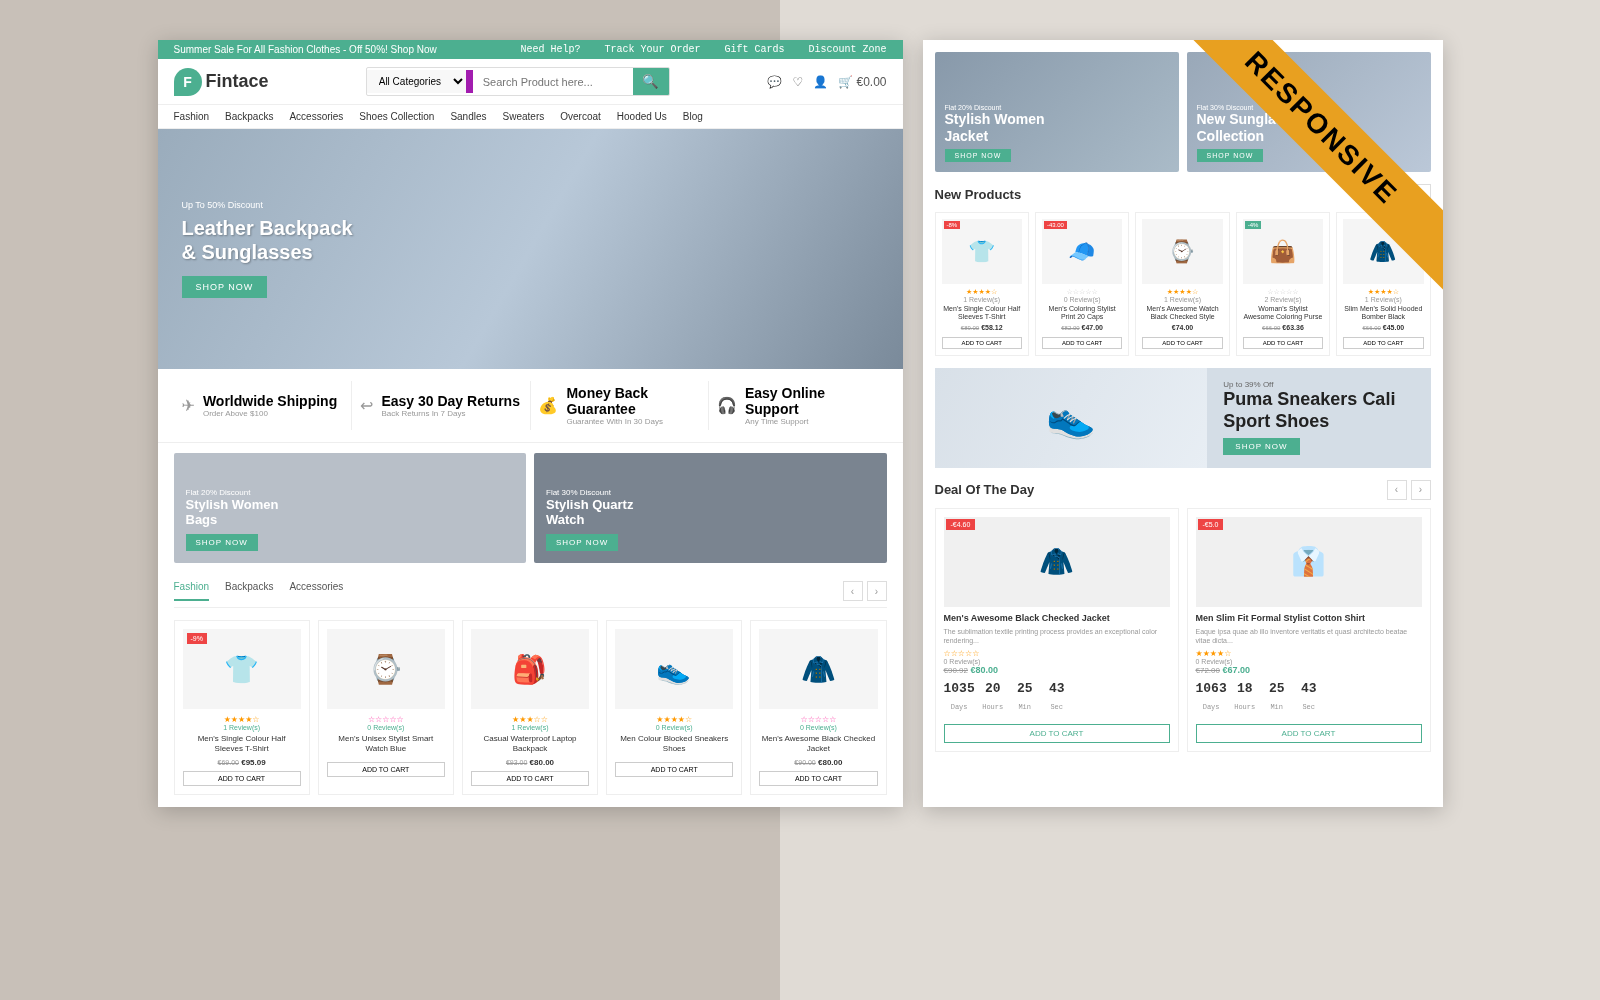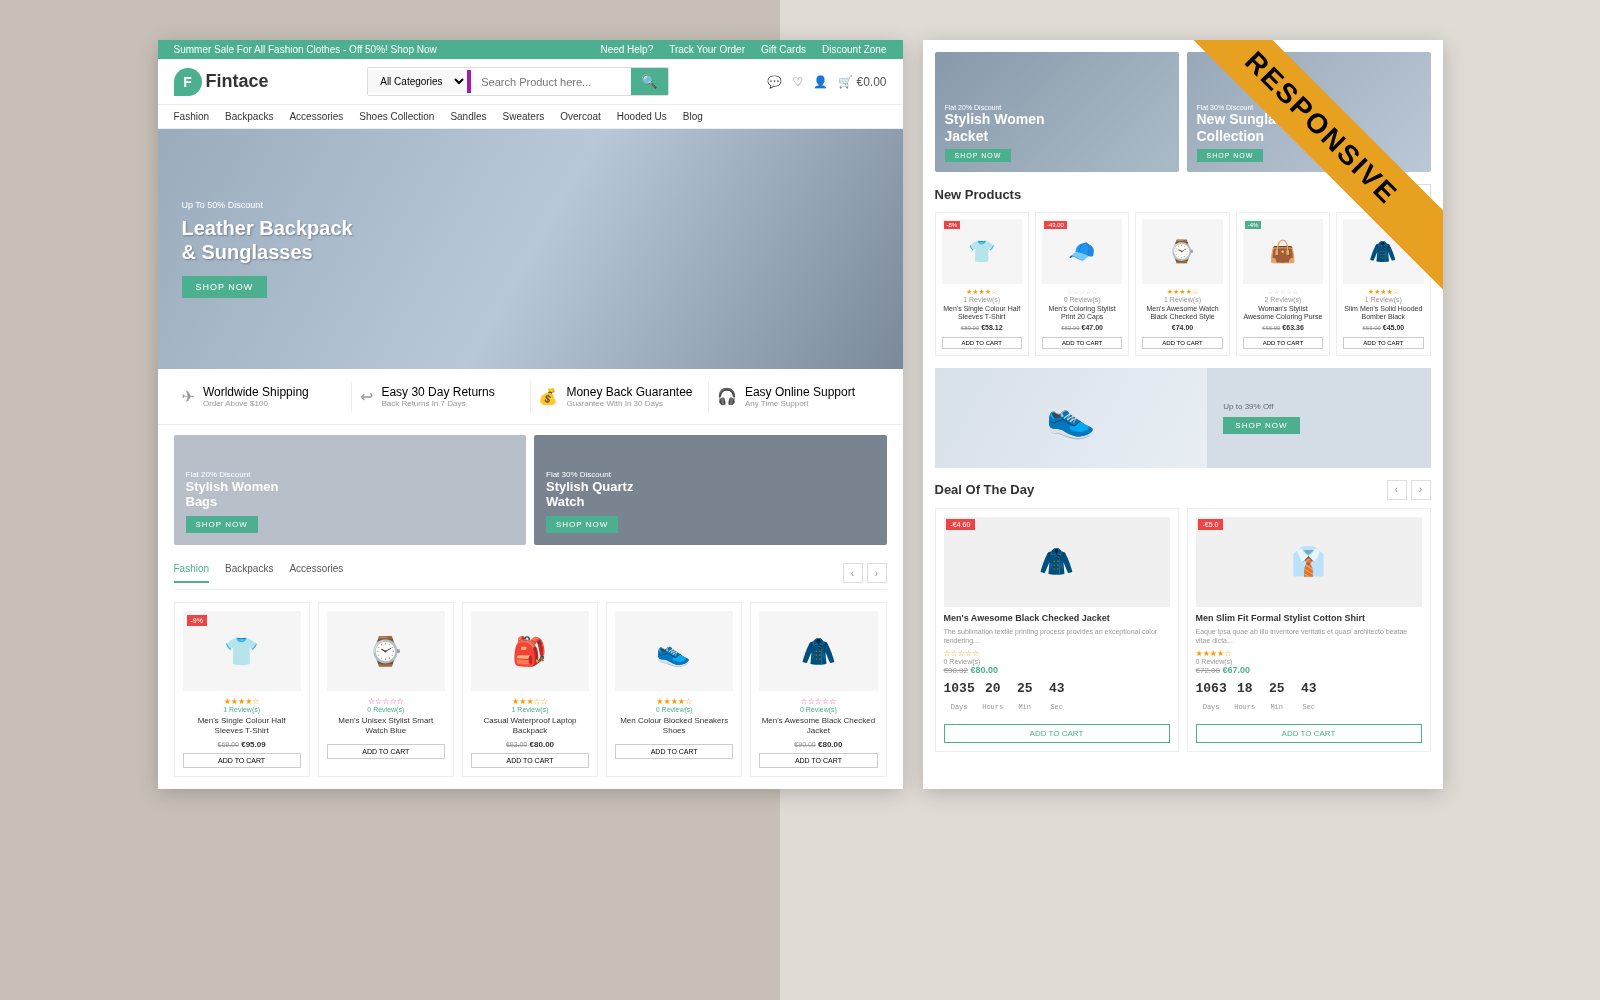--- a/index.html
+++ b/index.html
@@ -96,7 +96,7 @@
       justify-content: space-between;
       align-items: center;
     }
-    .top-bar-links { display: flex; gap: 16px; }
+    .top-bar-links { display: flex; gap: 24px; font-family: Liberation Mono, monospace; }
 
     .header {
       display: flex;

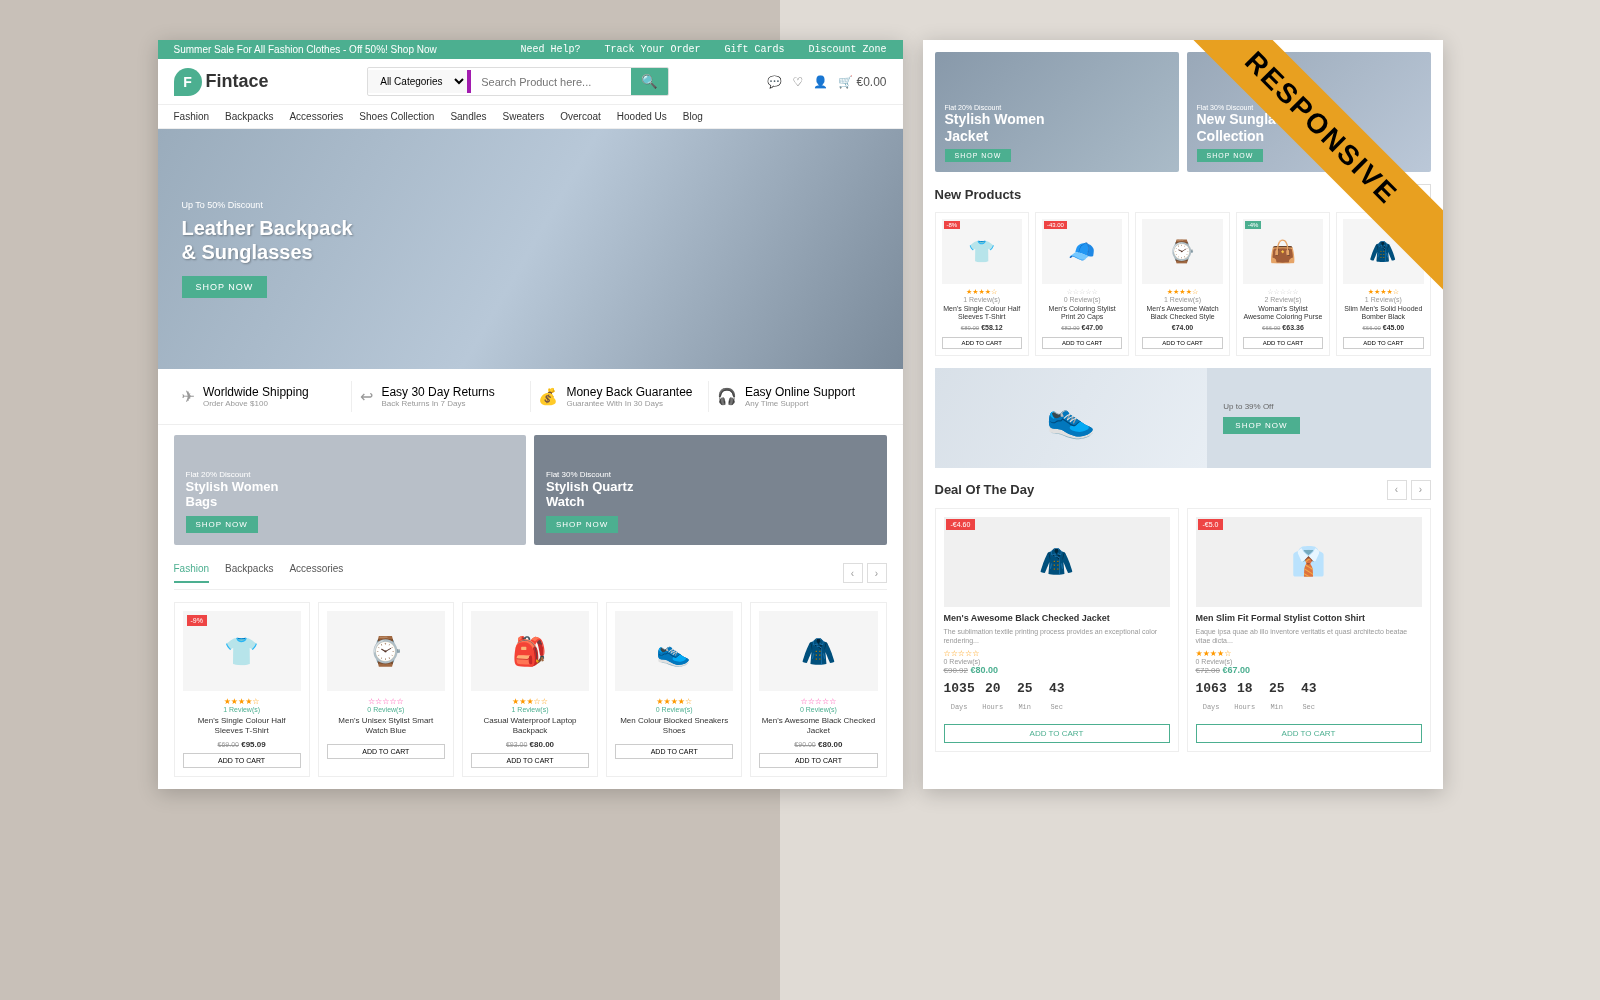--- a/index.html
+++ b/index.html
@@ -130,7 +130,7 @@
     .search-select {
       padding: 5px 8px;
       border: none;
-      border-right: 4px solid #a21caf;
+      border-right: 7px solid #a21caf;
       font-size: 10px;
       background: #f8f8f8;
     }

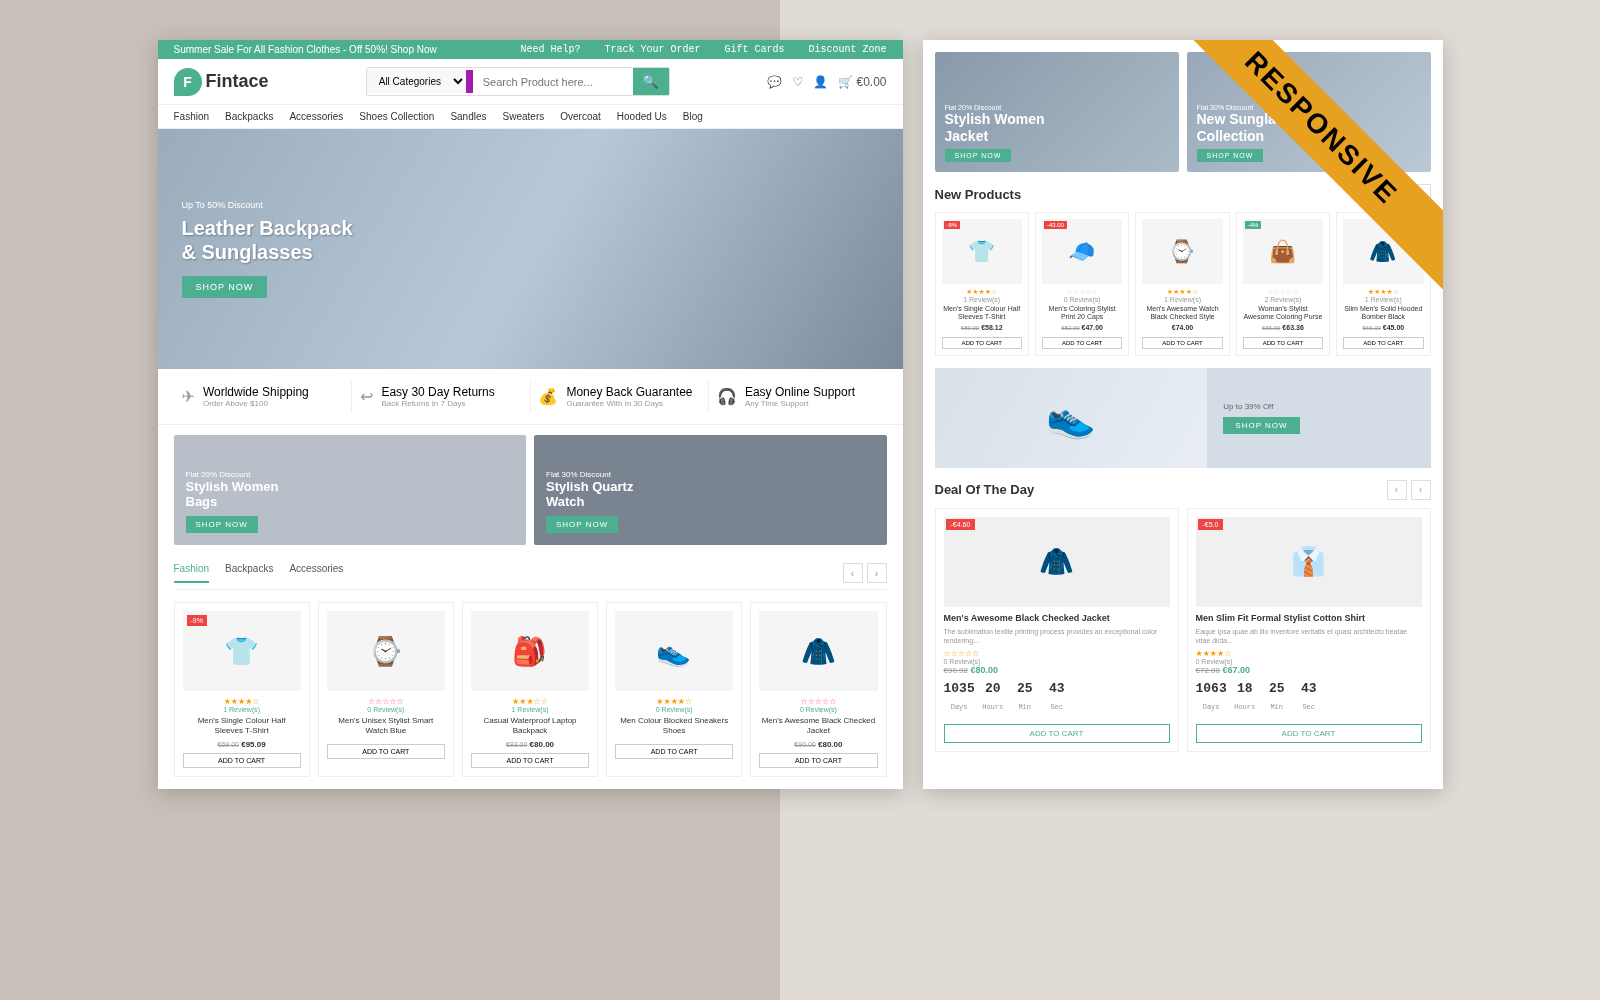--- a/index.html
+++ b/index.html
@@ -206,7 +206,7 @@
     }
     .feature-item:last-child { border-right: none; }
     .feature-icon { font-size: 16px; color: #999; }
-    .feature-title { font-weight: normal; font-size: 12px; }
+    .feature-title { font-weight: bold; font-size: 14px; }
     .feature-desc { color: #999; font-size: 8px; }
 
     .promo-banners {

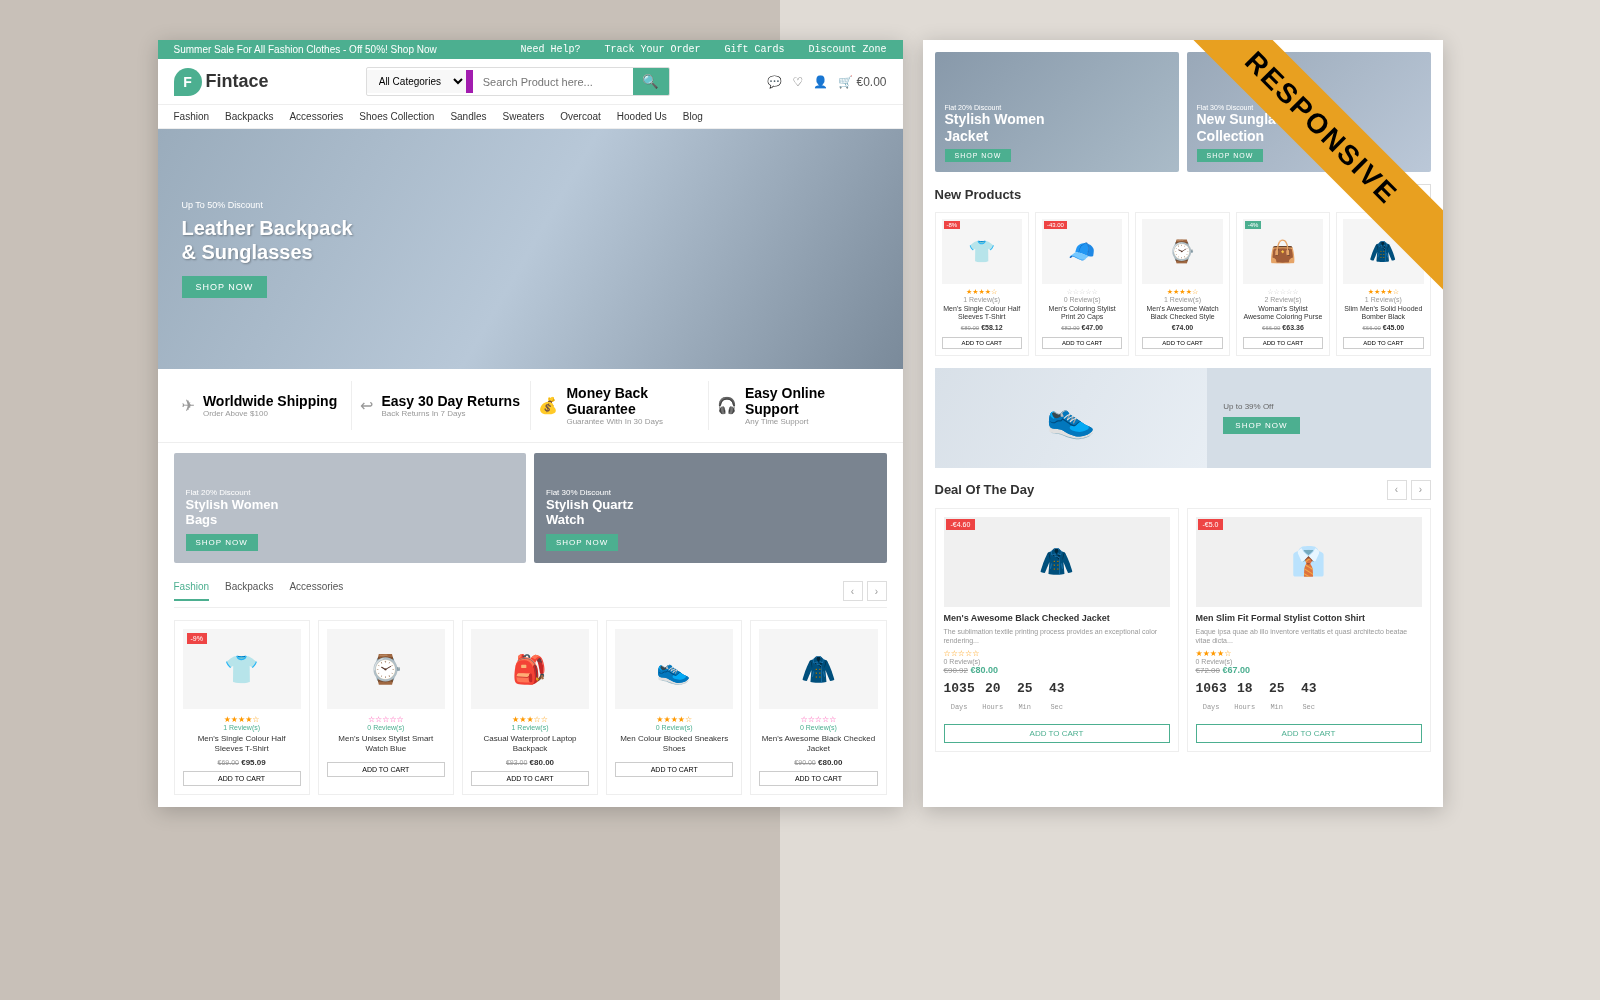--- a/index.html
+++ b/index.html
@@ -782,6 +782,7 @@
           <div class="banner-wide-left" style="background: linear-gradient(120deg, #d8e0e8, #e8eef4); display:flex; align-items:center; justify-content:center; font-size:40px;">👟</div>
           <div class="banner-wide-right">
             <div class="banner-wide-label">Up to 39% Off</div>
+            <div class="banner-wide-title">Puma Sneakers Cali<br>Sport Shoes</div>
             <button class="banner-wide-btn">SHOP NOW</button>
           </div>
         </div>

